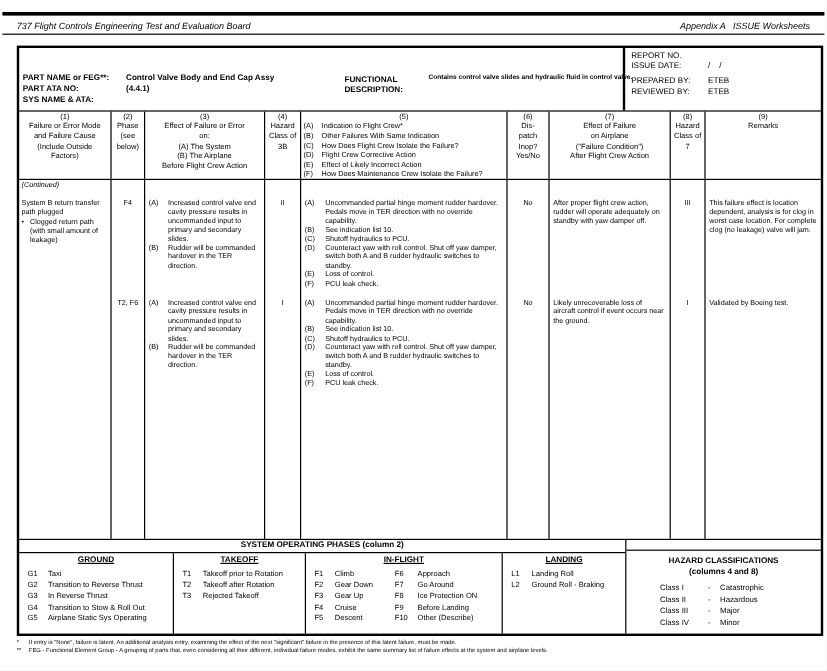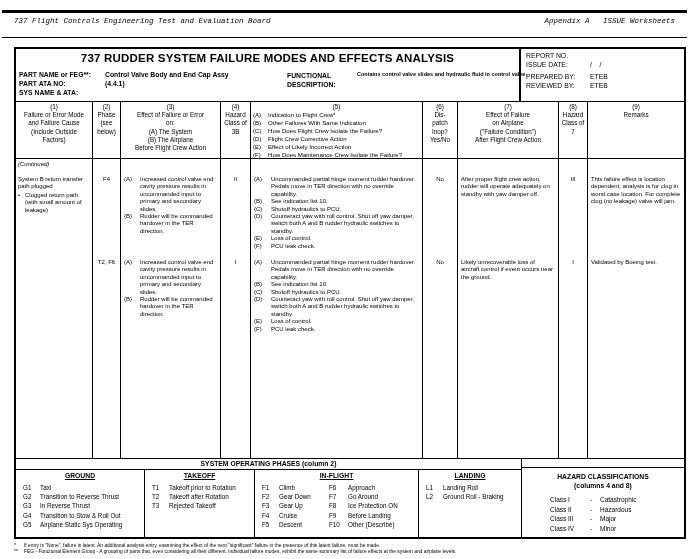--- a/index.html
+++ b/index.html
@@ -8,8 +8,8 @@
   .page { position:relative; width:689px; height:559px; background:#fff; overflow:hidden; }
 
   .masthead { margin:10px 2px 0 2px; border-top:3px solid #000; border-bottom:1.5px solid #000;
-              display:flex; justify-content:space-between; padding:4px 12px 12px 12px;
-              font-style:italic; font-size:7.5px;font-family:Liberation Mono, monospace; }
+              display:flex; justify-content:space-between; padding:4px 12px 2px 12px;
+              font-style:italic; font-size:7.5px; }
   .prews { white-space:pre; }
   .pre   { white-space:pre-line; }
 

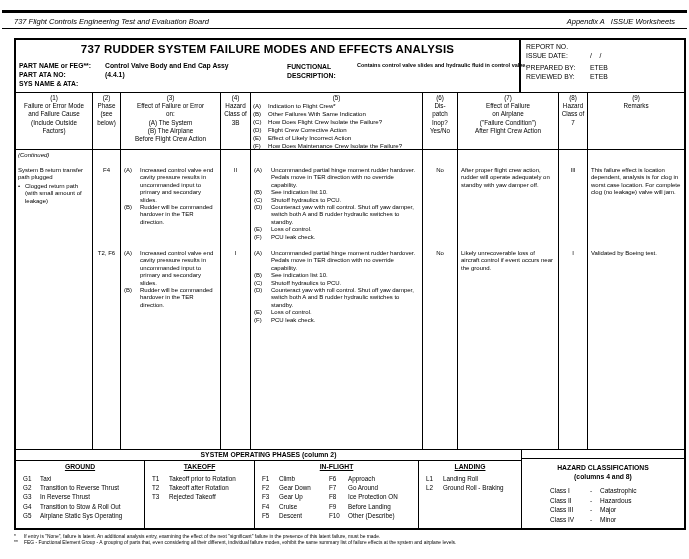--- a/index.html
+++ b/index.html
@@ -90,7 +90,6 @@
 
     <div class="title-row">
       <div class="title-left">
-        <div class="main-title">737 RUDDER SYSTEM FAILURE MODES AND EFFECTS ANALYSIS</div>
         <div class="part-info">
           <span class="pi pi-l1">PART NAME or FEG**:</span>
           <span class="pi pi-v1">Control Valve Body and End Cap Assy</span>

